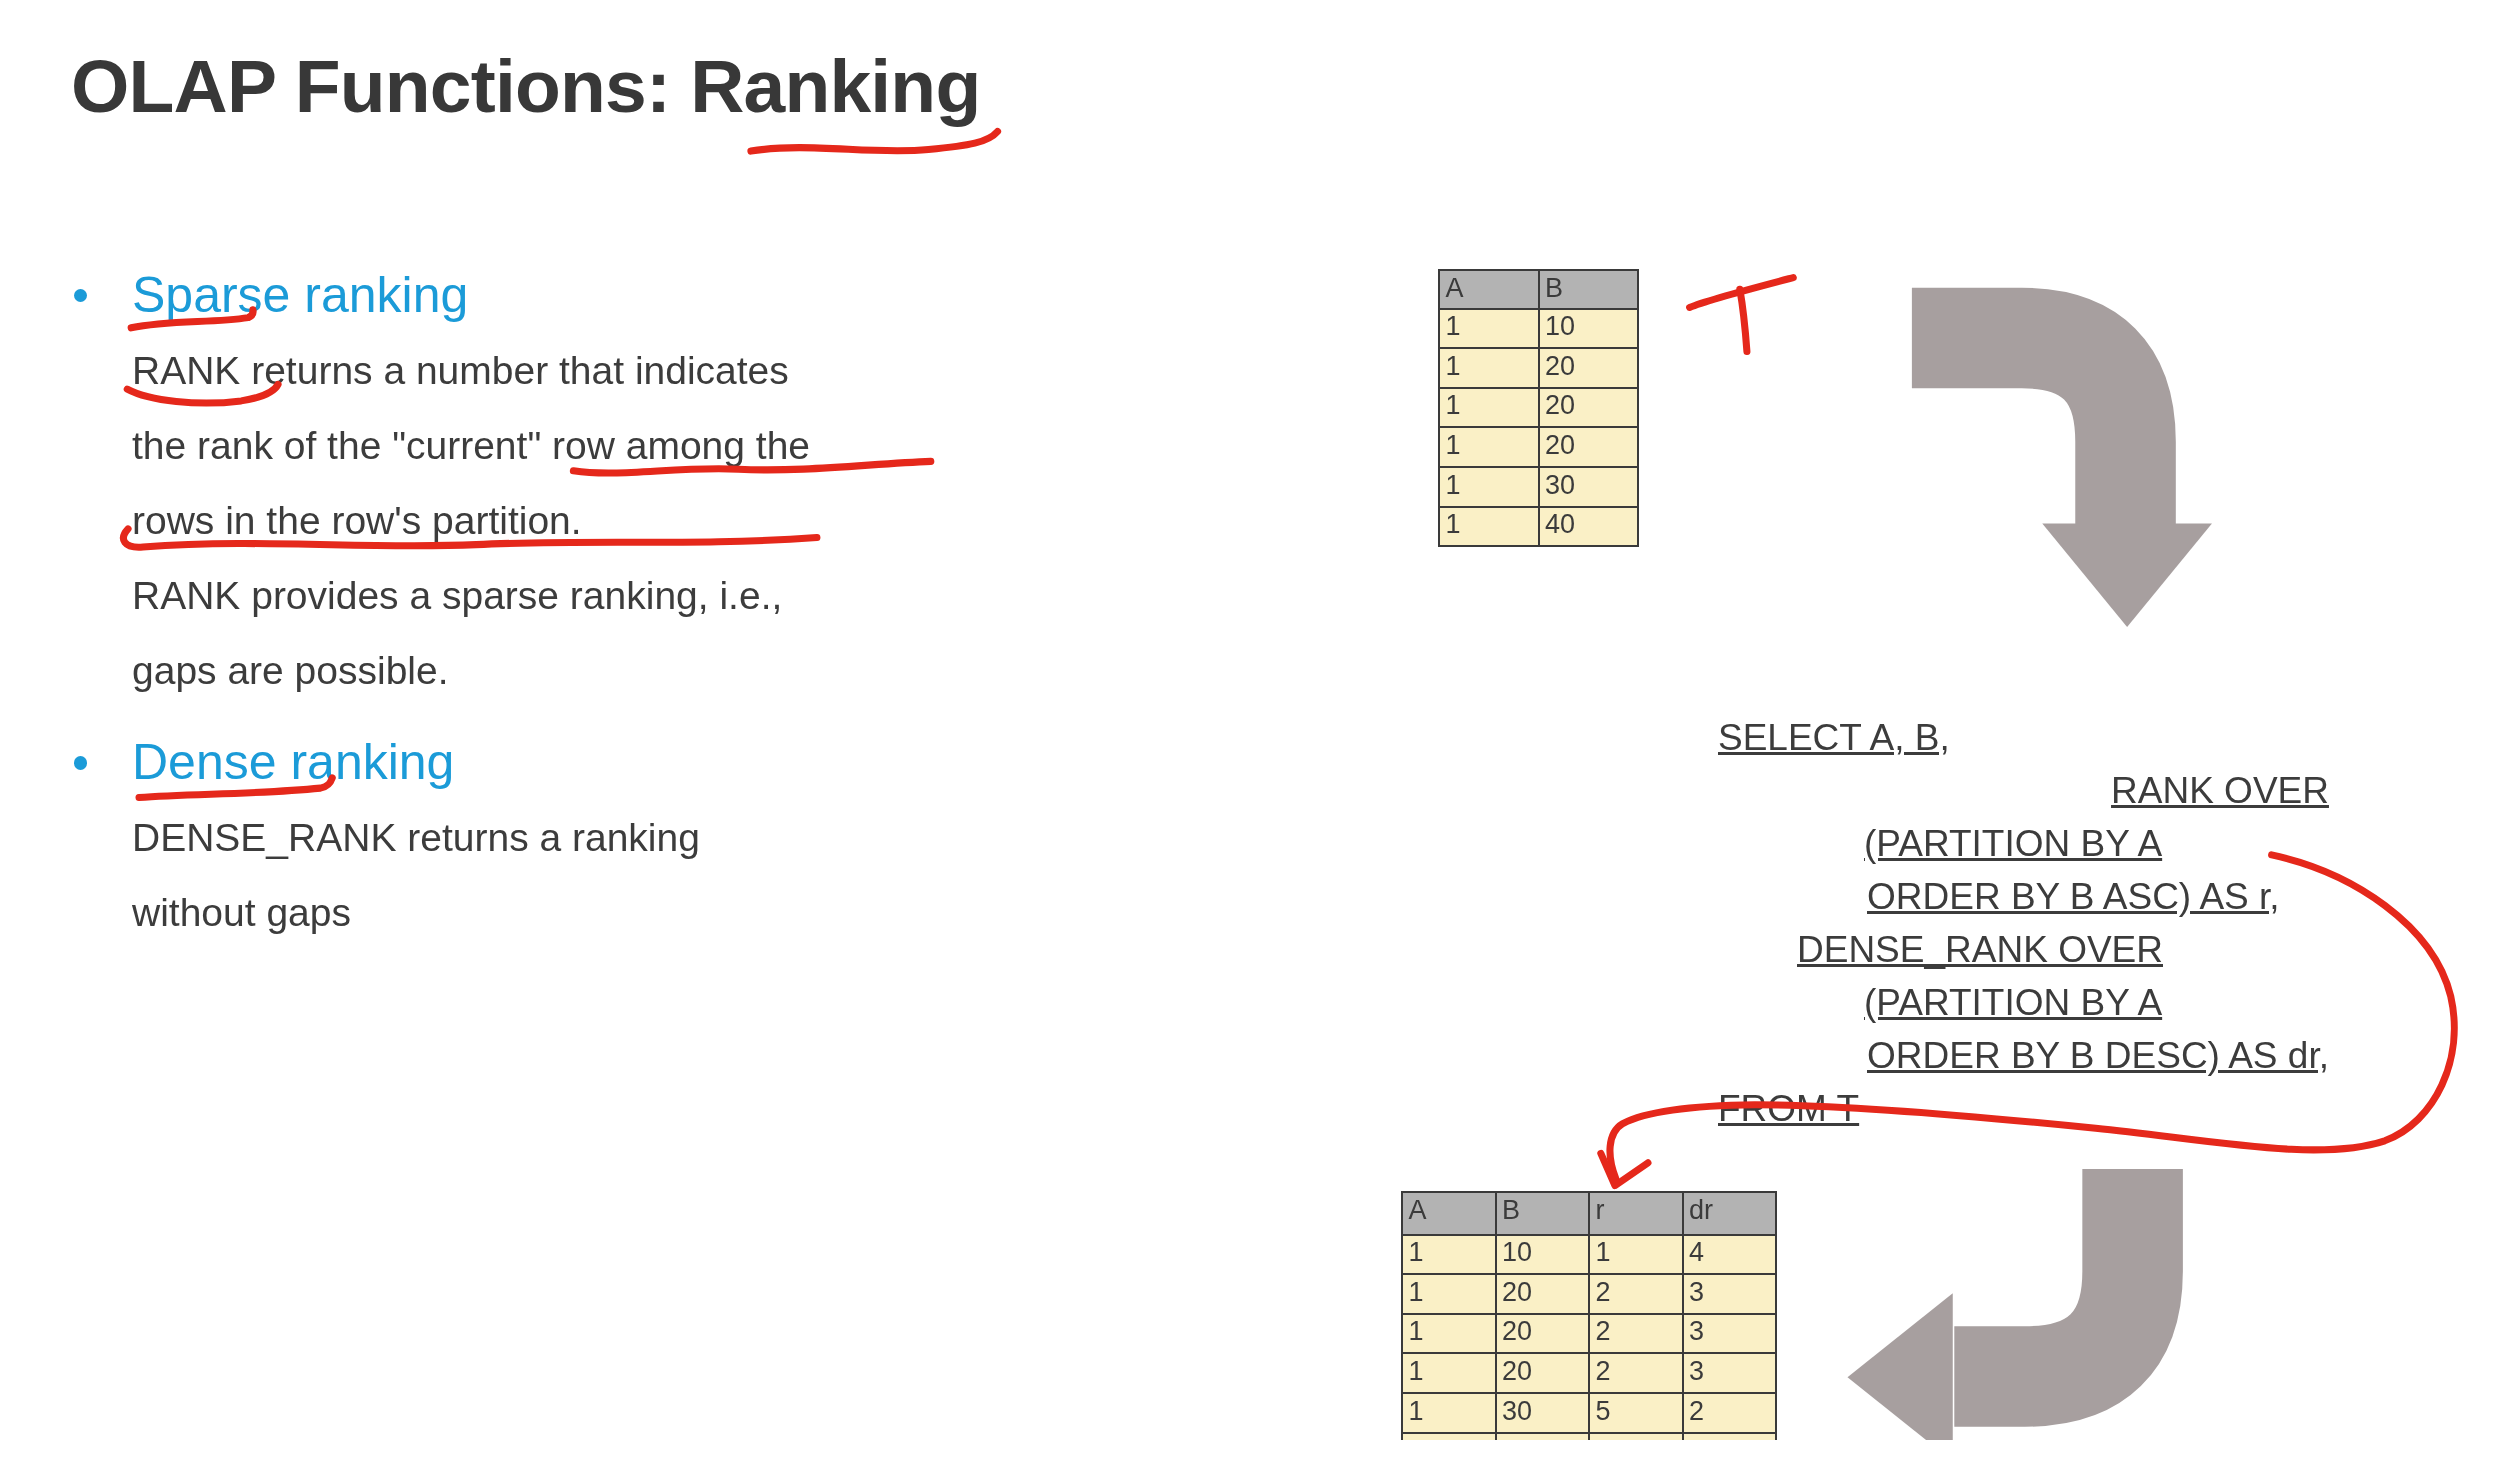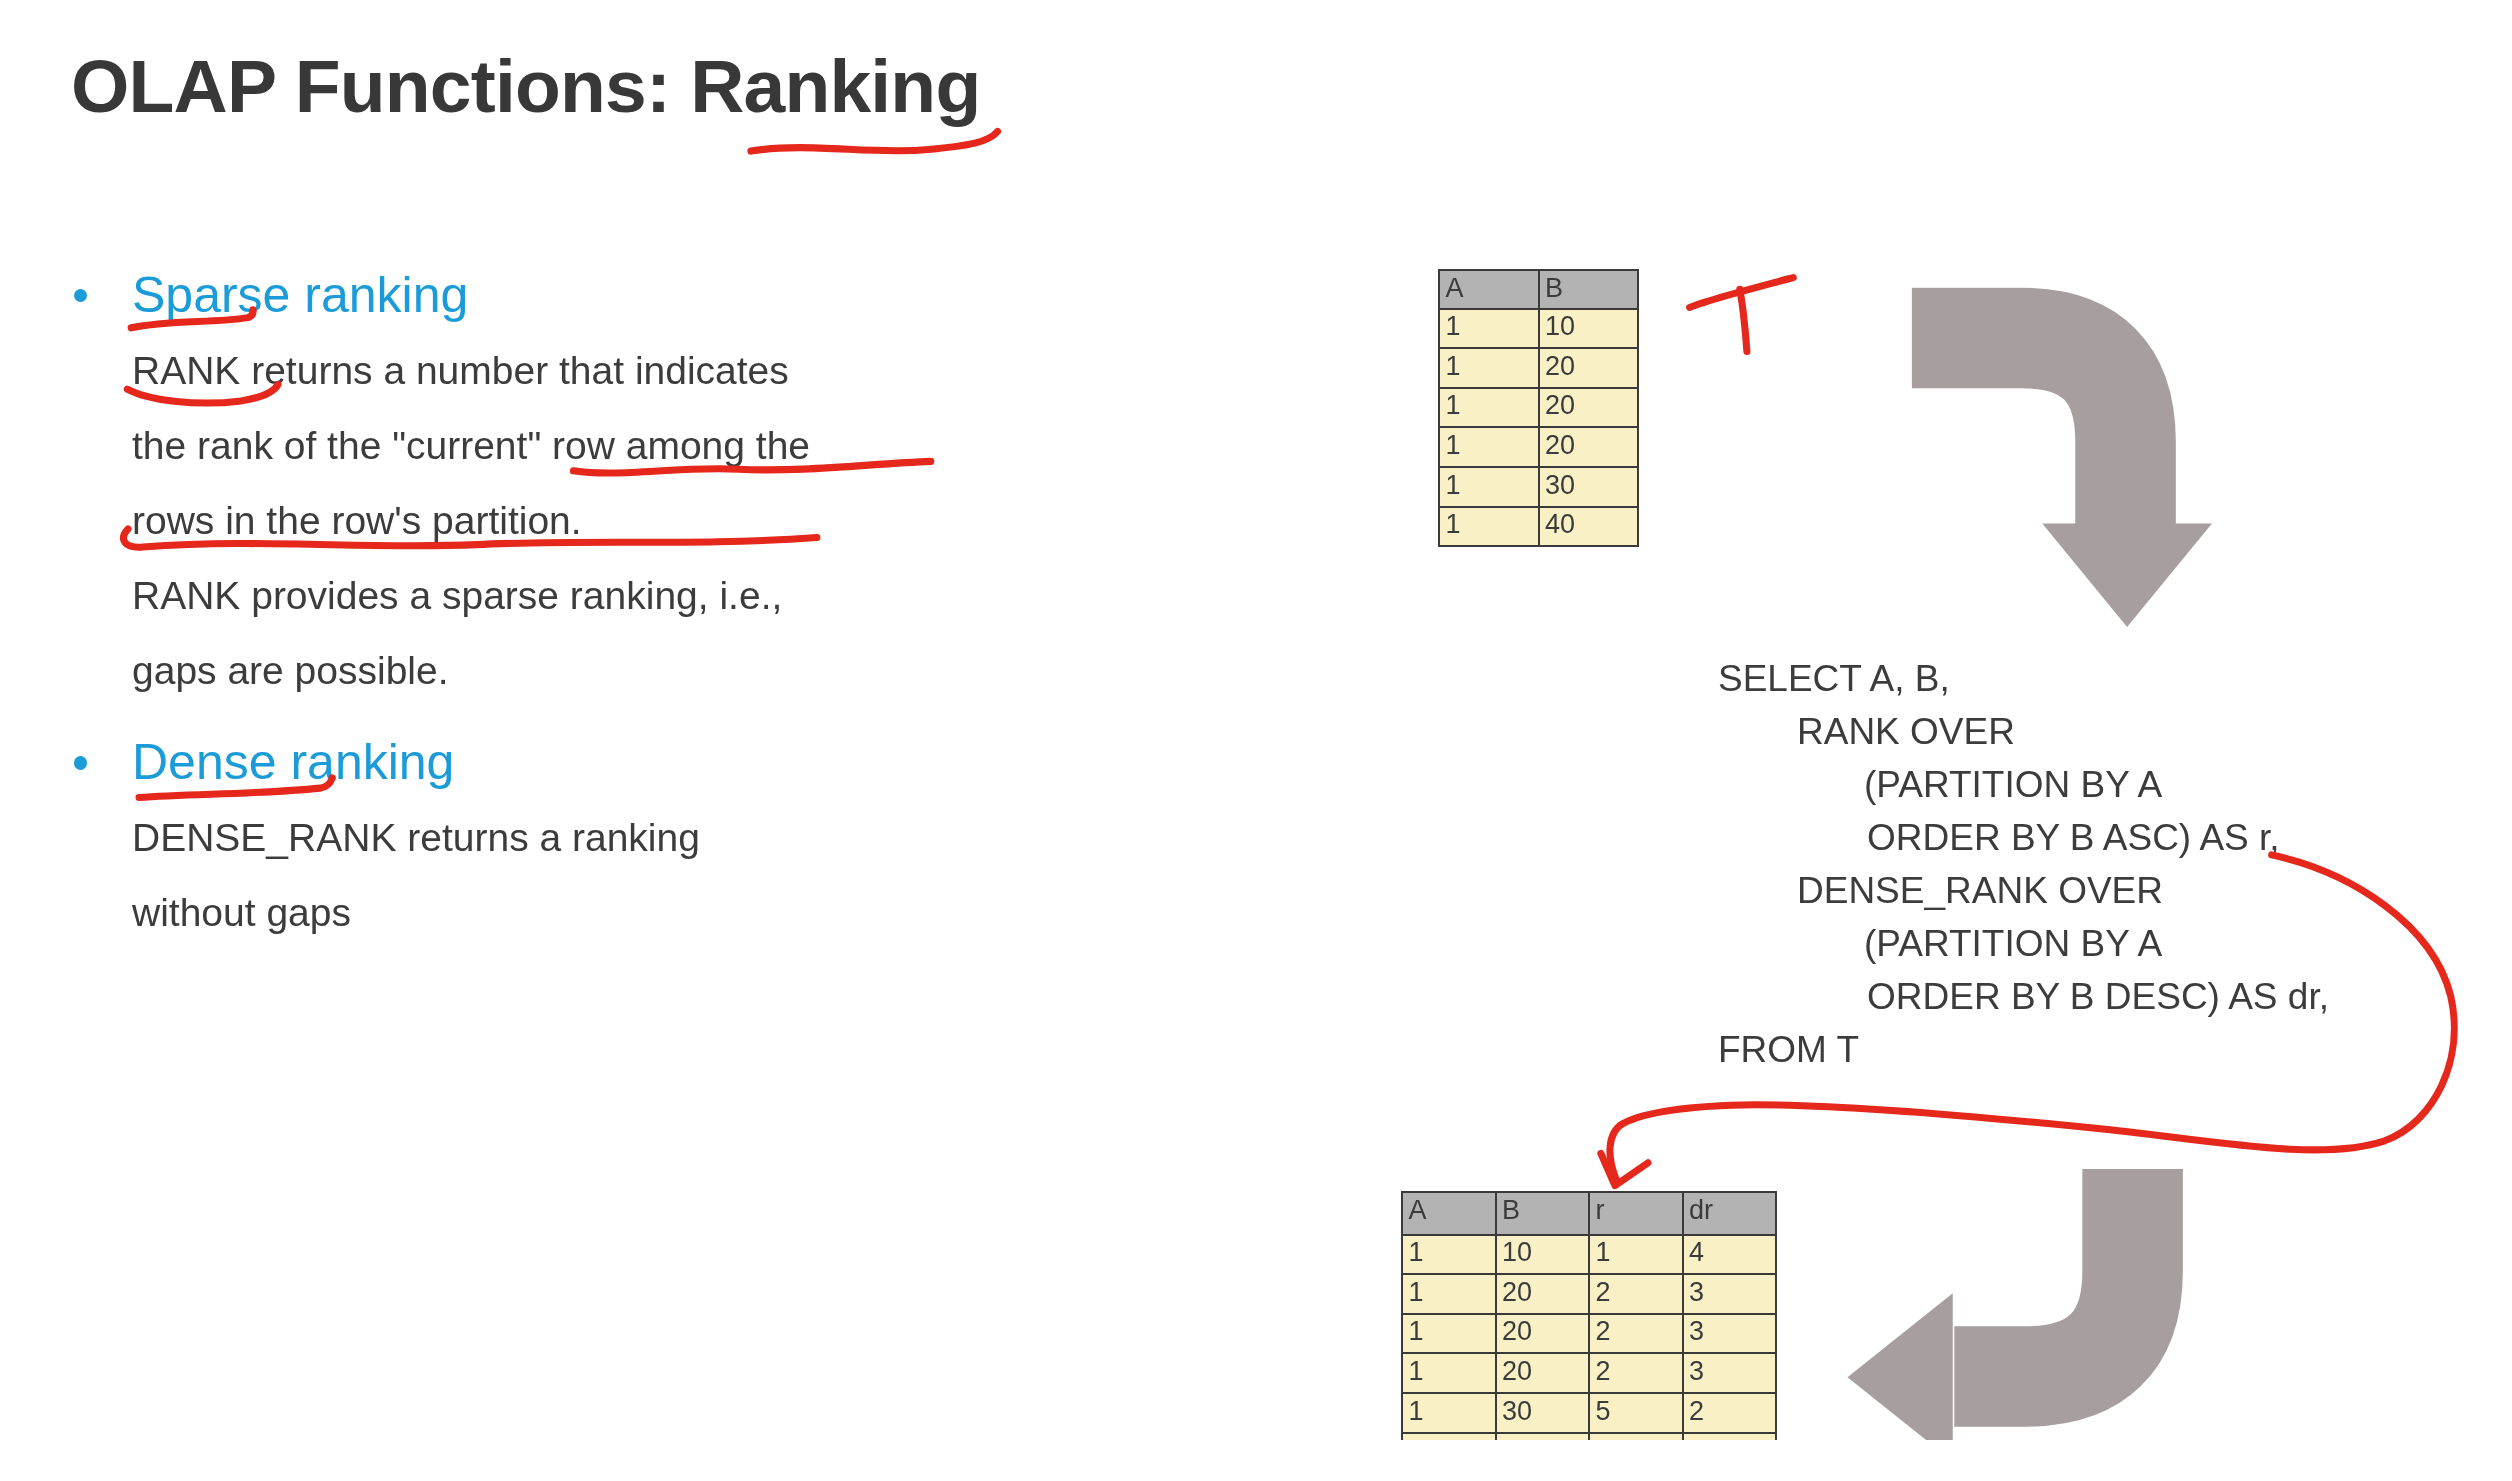--- a/index.html
+++ b/index.html
@@ -26,7 +26,7 @@
   }
   .bullet-heading{font-size:50px; line-height:75px; color:var(--accent-blue); white-space:pre;}
   .bullet-body .line{font-size:39px; line-height:75px; color:var(--text-dark); white-space:pre;}
-  .sql{position:absolute; left:1718px; top:652px;}
+  .sql{position:absolute; left:1718px; top:711px;text-decoration:underline;}
   .sql .line{font-size:37px; line-height:53px; color:var(--text-dark); white-space:pre;}
   .dtable{position:absolute; border-collapse:collapse; font-size:27px; color:#3b3b3b;}
   .dtable th,.dtable td{

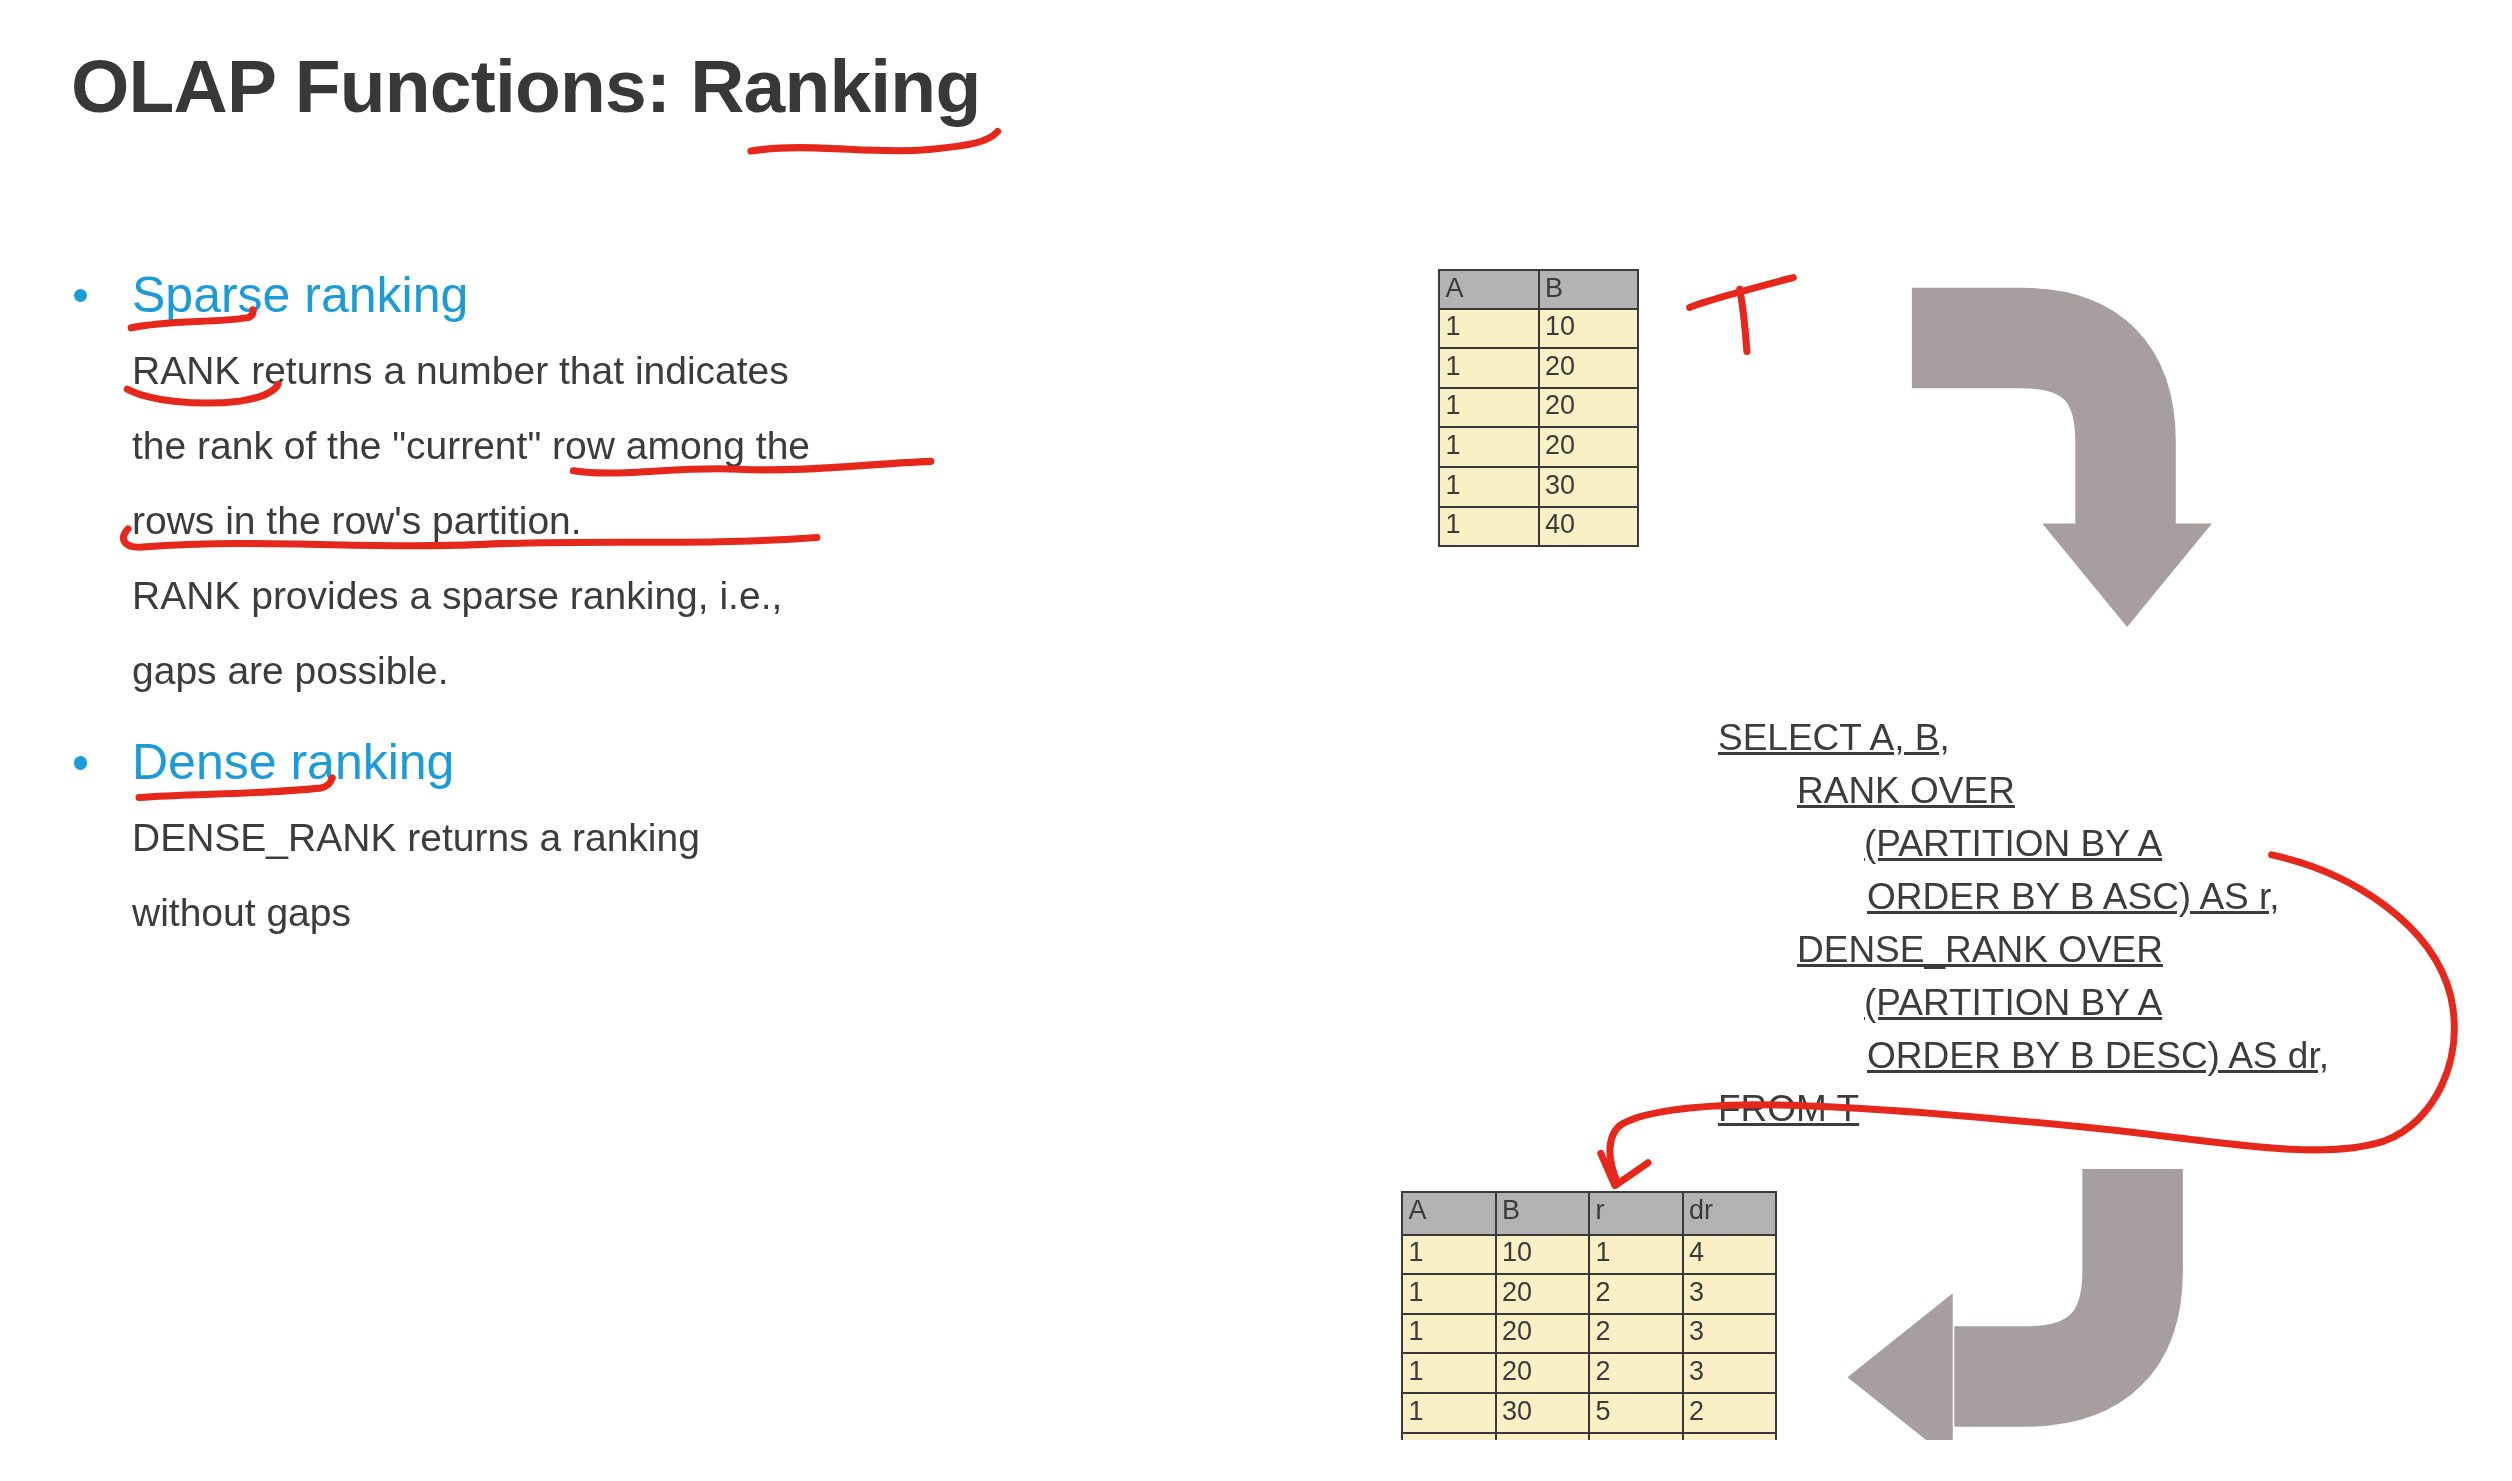--- a/index.html
+++ b/index.html
@@ -111,7 +111,7 @@
 
   <div class="sql">
       <div class="line" style="padding-left: 0px;">SELECT A, B,</div>
-      <div class="line" style="padding-left: 79px;">RANK OVER</div>
+      <div class="line" style="padding-left: 79px; text-align: right;">RANK OVER</div>
       <div class="line" style="padding-left: 146px;">(PARTITION BY A</div>
       <div class="line" style="padding-left: 149px;">ORDER BY B ASC) AS r,</div>
       <div class="line" style="padding-left: 79px;">DENSE_RANK OVER</div>

